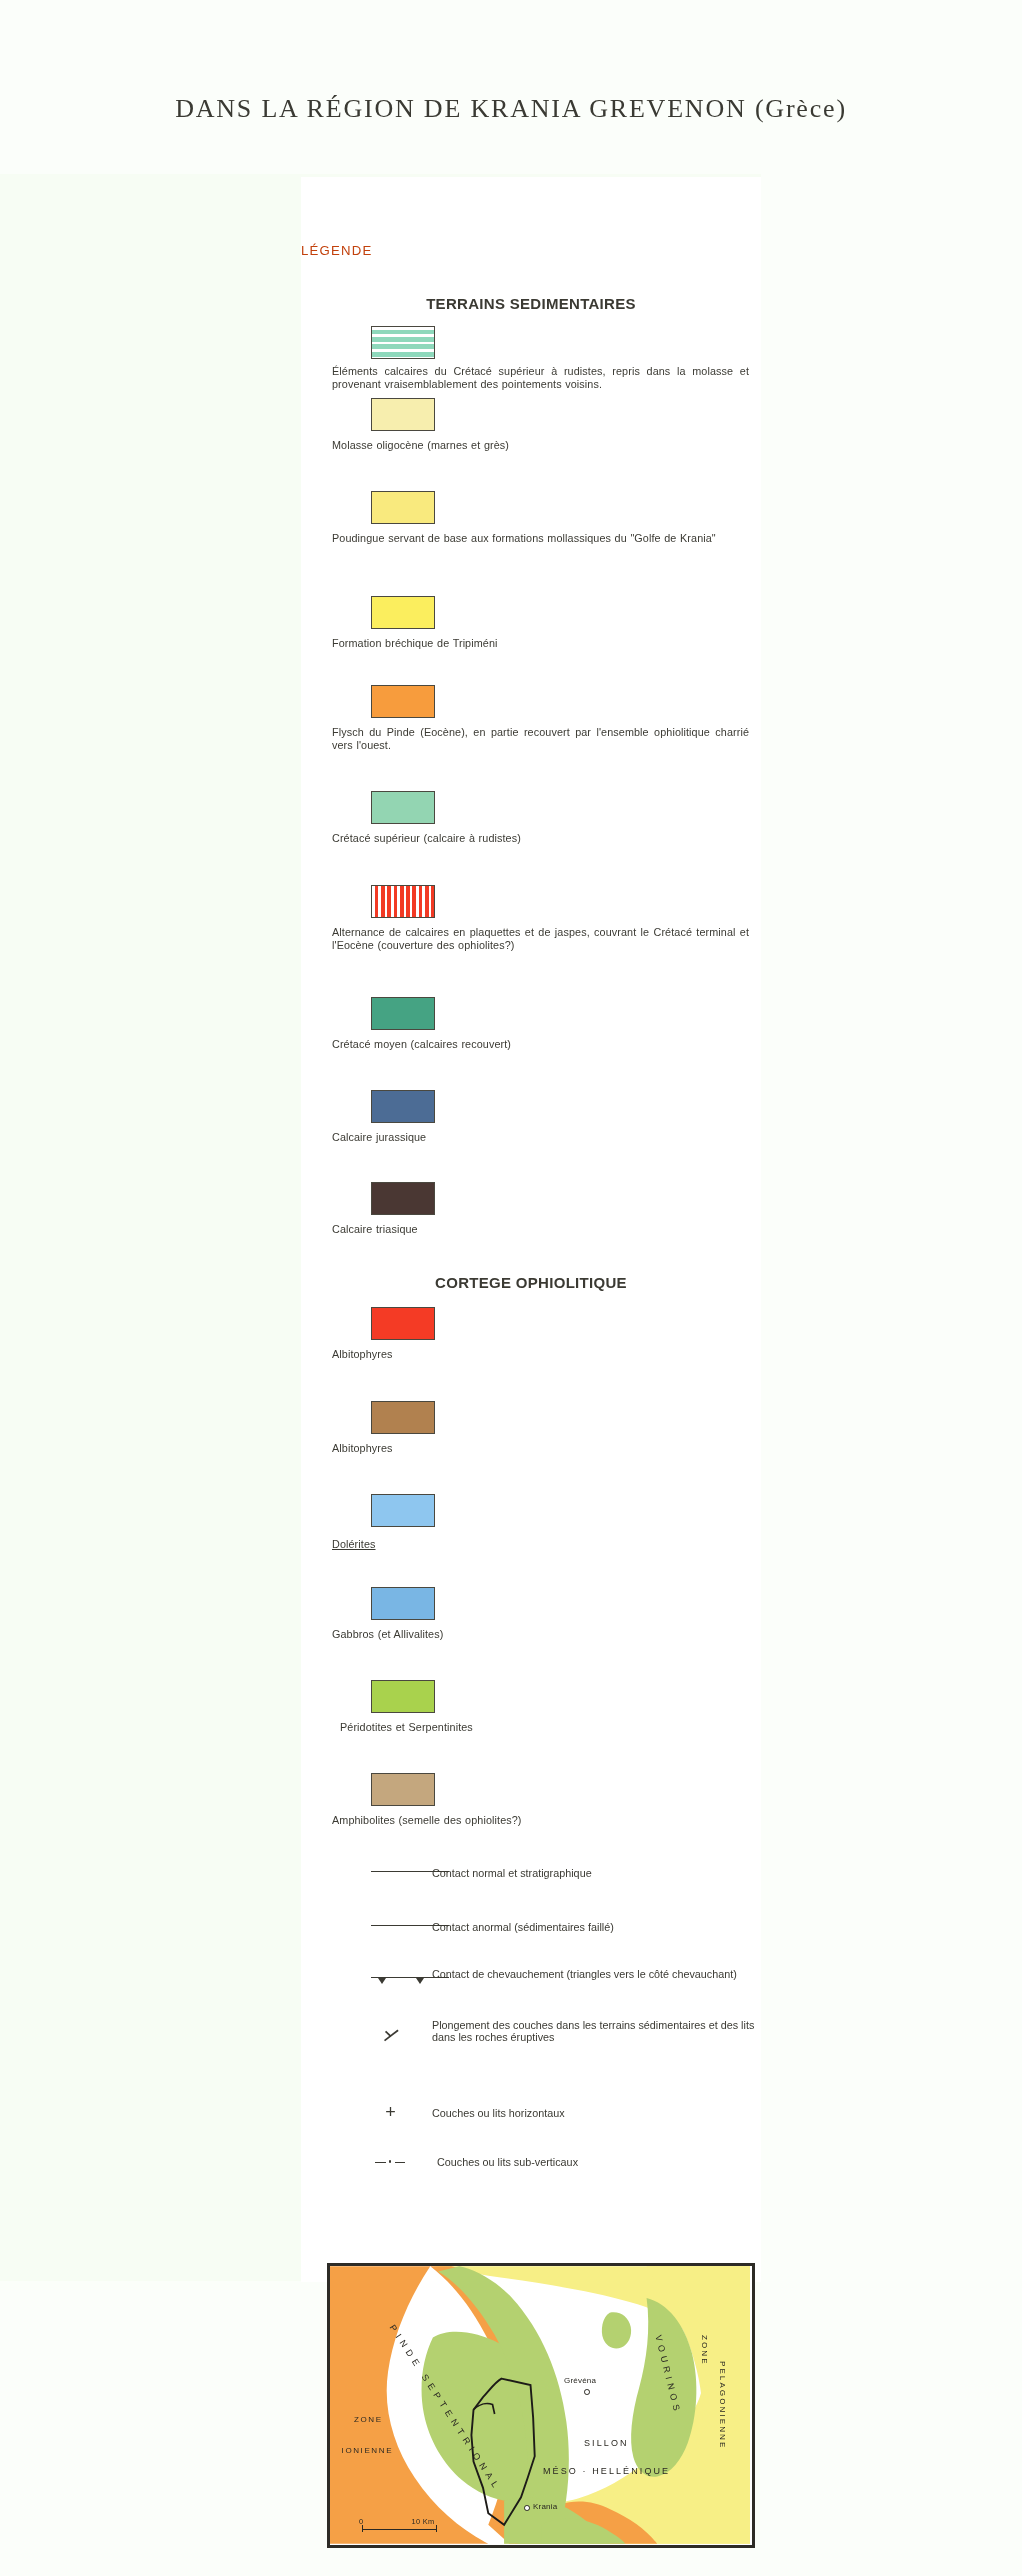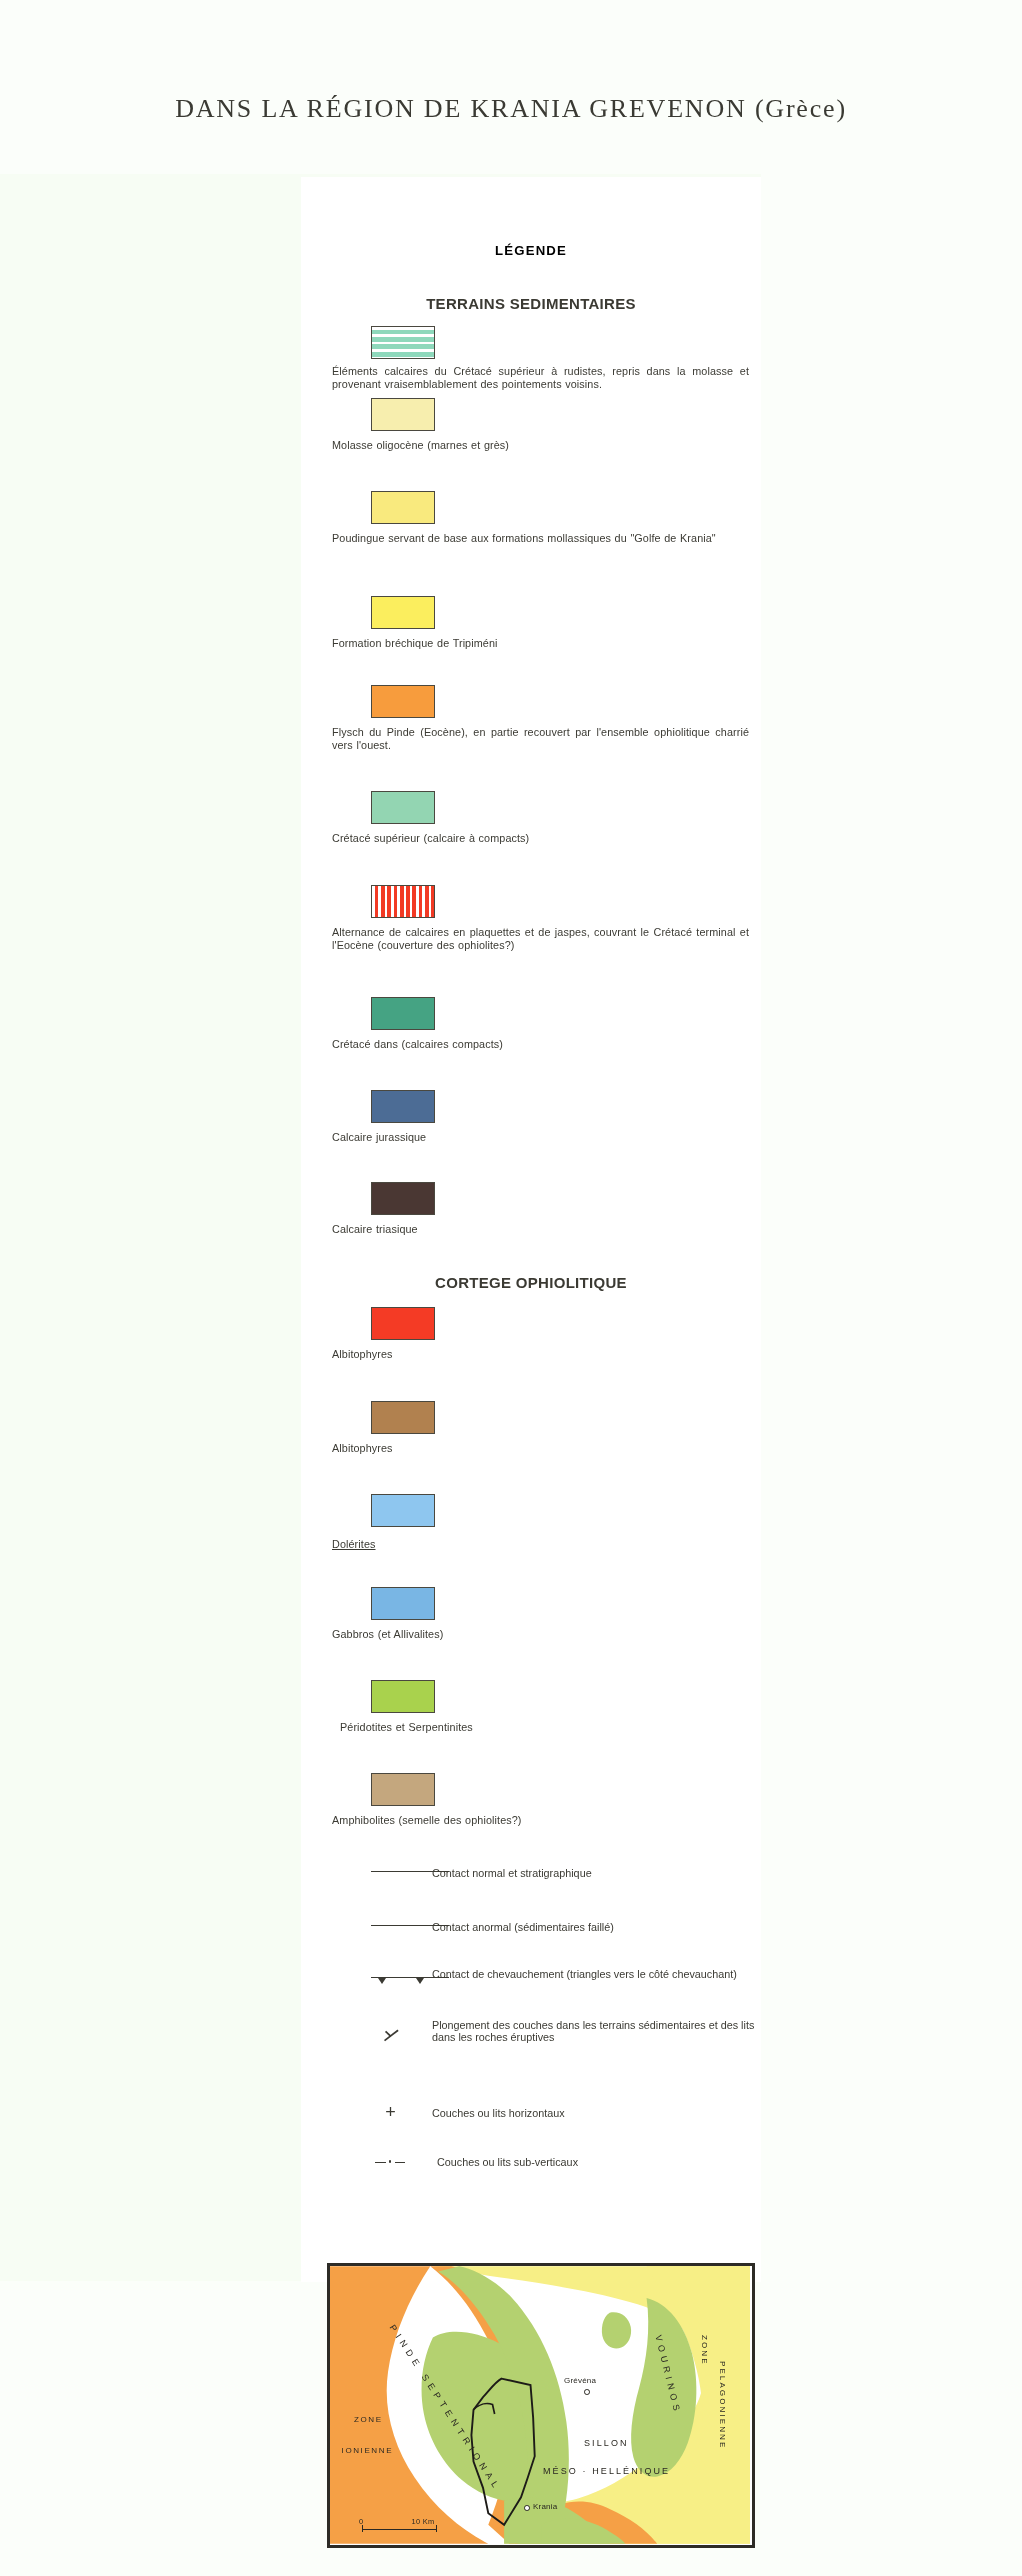--- a/index.html
+++ b/index.html
@@ -45,8 +45,8 @@
   #legend-panel-inner{position:absolute;left:0;top:0;width:460px;height:2105px;}
 
   .legend-title{
-    position:absolute;left:0;width:460px;text-align:center;
-    font-size:13.2px;letter-spacing:1.2px;font-weight:700;color:#000000;
+    position:absolute;left:0;width:460px;
+    font-size:13.2px;letter-spacing:1.2px;font-weight:400;color:#c2410c;
   }
   .section-title{
     position:absolute;left:0;width:460px;text-align:center;

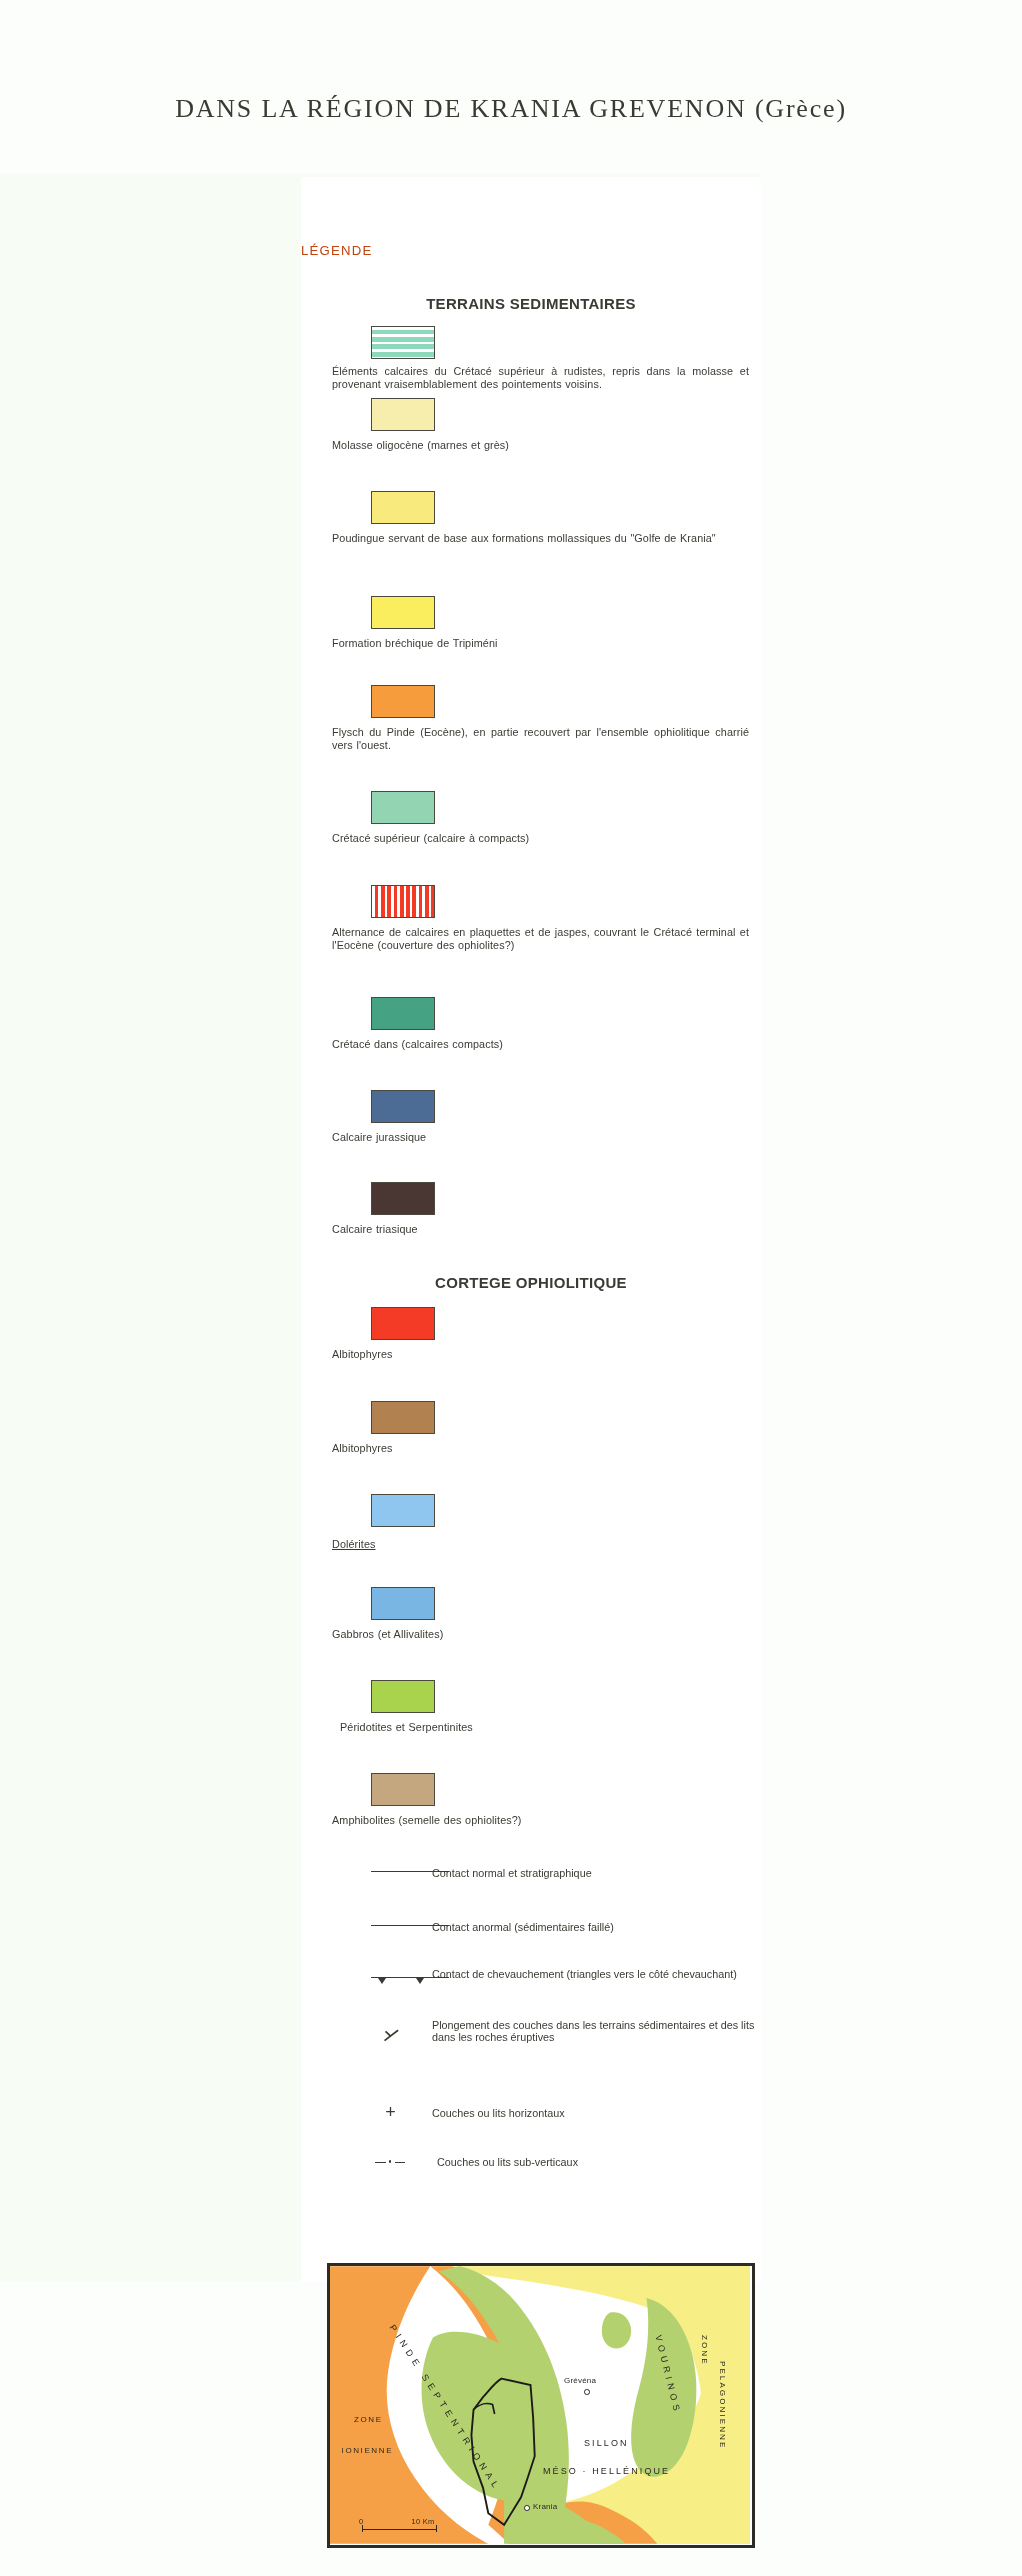--- a/index.html
+++ b/index.html
@@ -205,7 +205,7 @@
 
     <div class="entry" style="top:614px;">
       <div class="swatch" style="top:0;background:#93d5b2;"></div>
-      <div class="entry-label" style="top:41px;">Crétacé supérieur (calcaire à compacts)</div>
+      <div class="entry-label" style="top:41px;">Crétacé supérieur (calcaire à rudistes)</div>
     </div>
 
     <div class="entry" style="top:708px;">

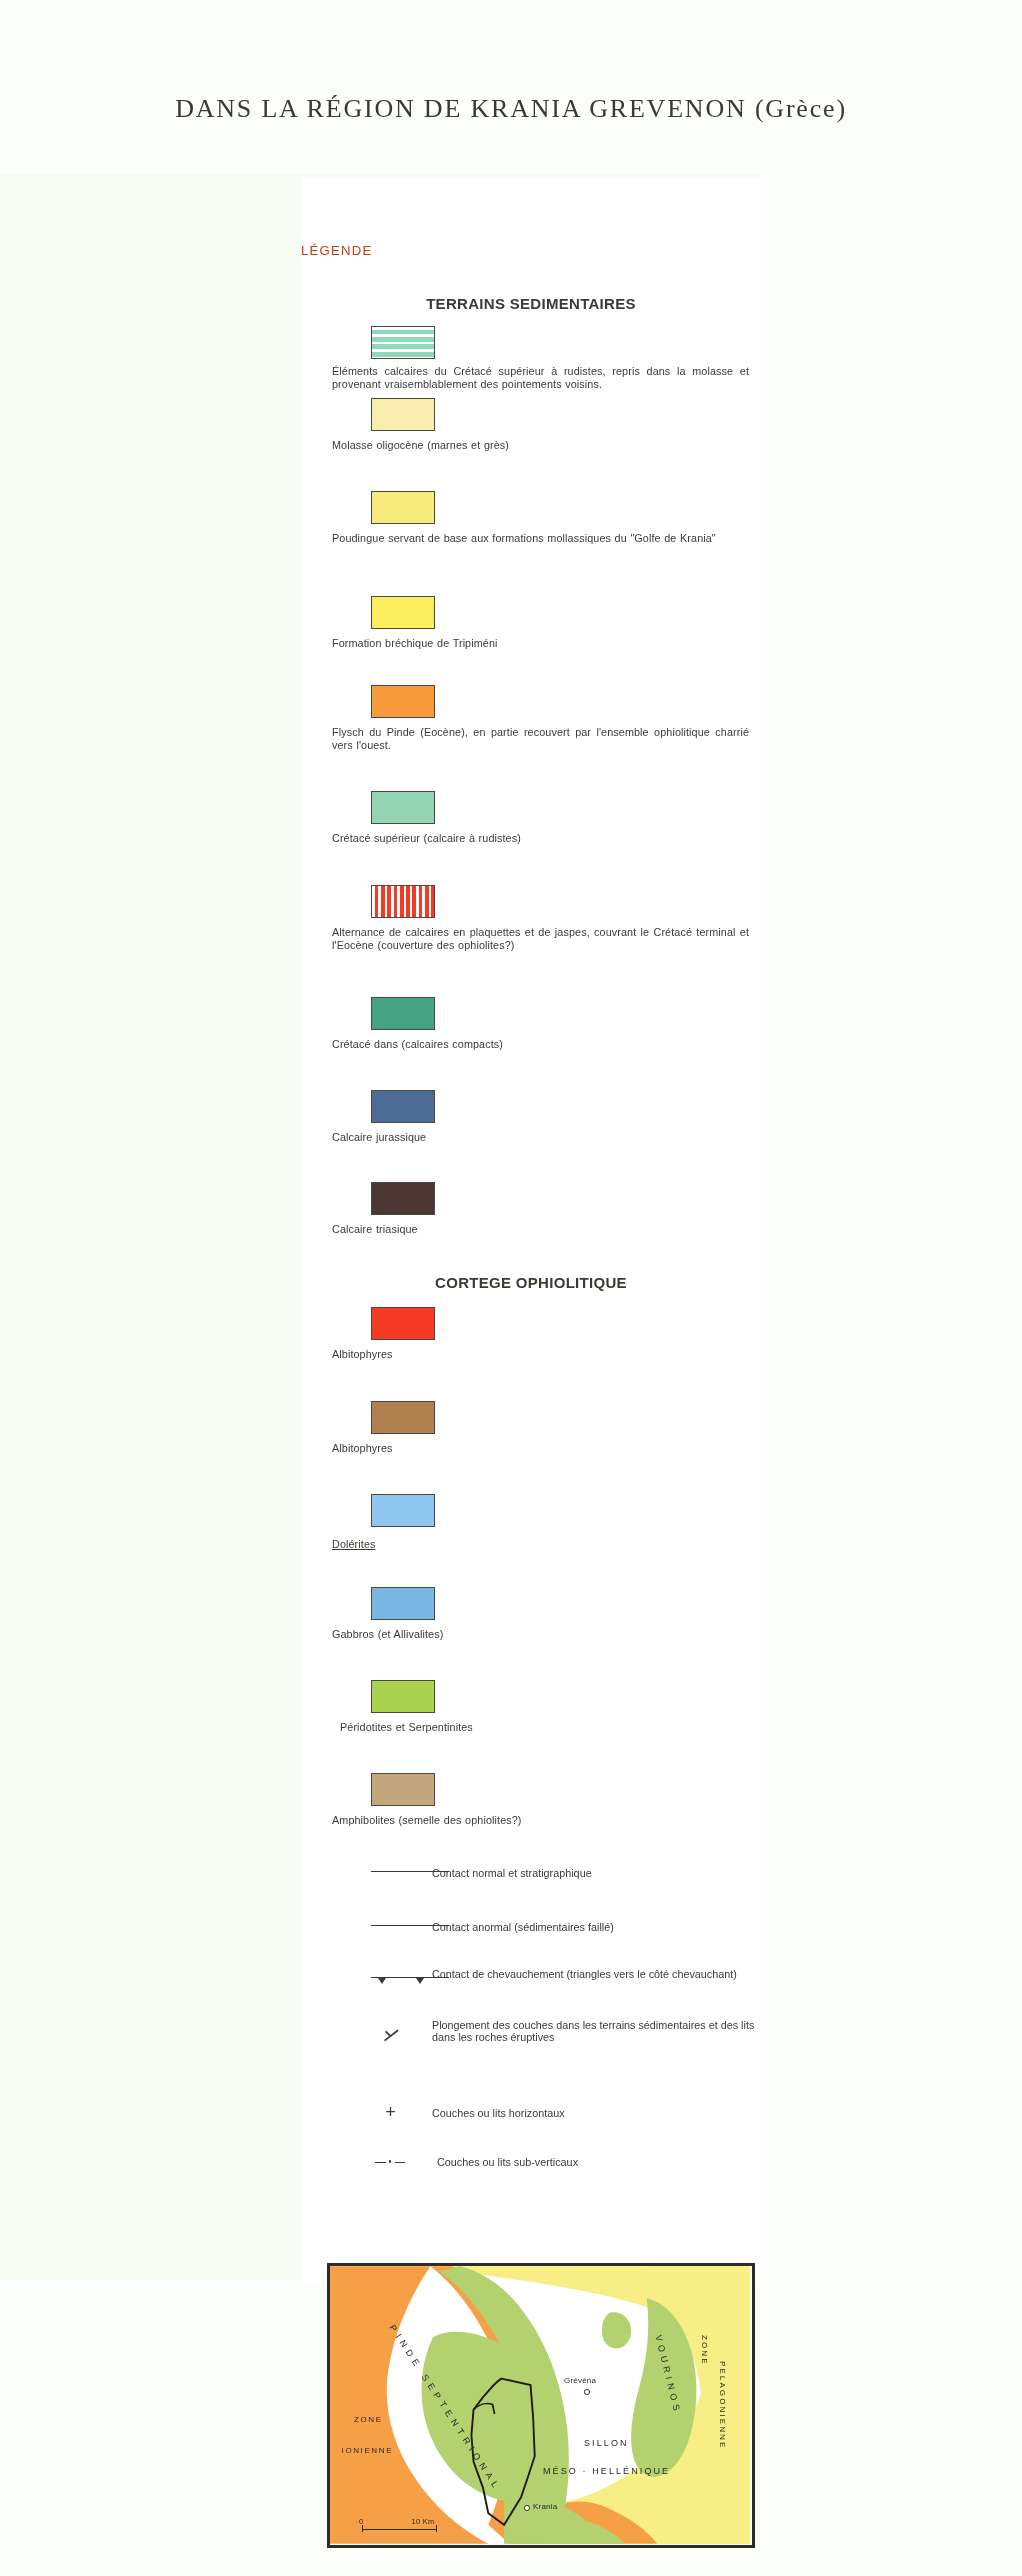--- a/index.html
+++ b/index.html
@@ -215,7 +215,7 @@
 
     <div class="entry" style="top:820px;">
       <div class="swatch" style="top:0;background:#45a383;"></div>
-      <div class="entry-label" style="top:41px;">Crétacé dans (calcaires compacts)</div>
+      <div class="entry-label" style="top:41px;">Crétacé moyen (calcaires recouvert)</div>
     </div>
 
     <div class="entry" style="top:913px;">

